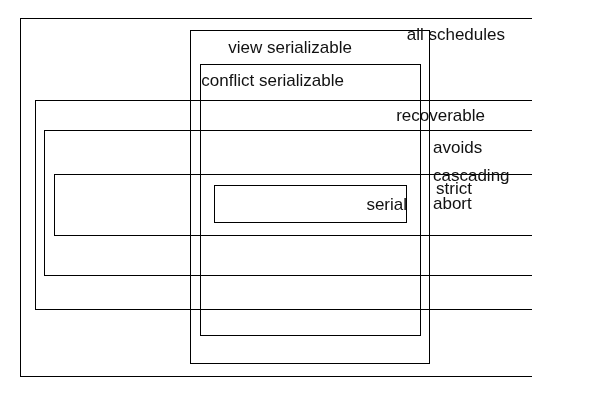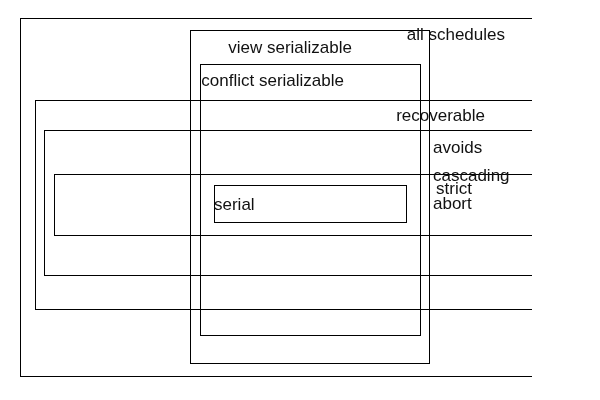--- a/index.html
+++ b/index.html
@@ -43,7 +43,7 @@
   .l-recov    { right: 47px;  top: 107px; text-align: left; }
   .l-aca      { left: 433px;  top: 134px; line-height: 28px; white-space: pre-line; }
   .l-strict   { right: 60px;  top: 180px; text-align: left; }
-  .l-serial   { left: 214px;  top: 196px; width: 193px; text-align: left; }
+  .l-serial   { left: 214px;  top: 196px; width: 193px; text-align: right; }
 </style>
 </head>
 <body>

